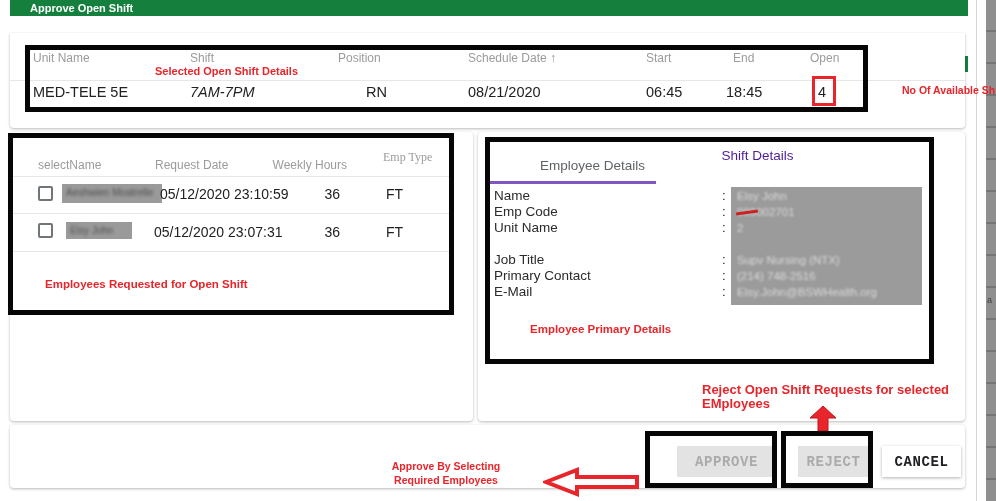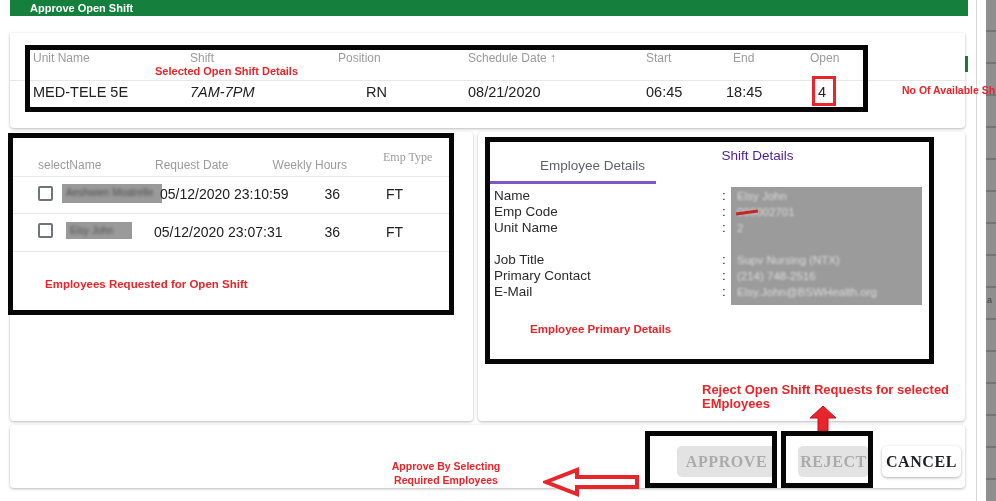--- a/index.html
+++ b/index.html
@@ -55,8 +55,8 @@
   #empcode-scribble { left:736px; top:211px; width:22px; height:3px; background:#cc2222; transform:rotate(-8deg); z-index:5; }
 
   
-  button { font-family:Liberation Serif, serif; border:none; border-radius:5px;
-           font-size:16px; font-weight:bold; letter-spacing:.6px; z-index:3; position:absolute; cursor:pointer; }
+  button { font-family:Liberation Mono, monospace; border:none; border-radius:0;
+           font-size:14px; font-weight:bold; letter-spacing:.6px; z-index:3; position:absolute; cursor:pointer; }
   .btn-disabled { background:#e3e3e3; color:#ababab; }
   #approve-btn { left:677px; top:446px; width:99px; height:31px; }
   #reject-btn  { left:798px; top:446px; width:71px; height:31px; }

